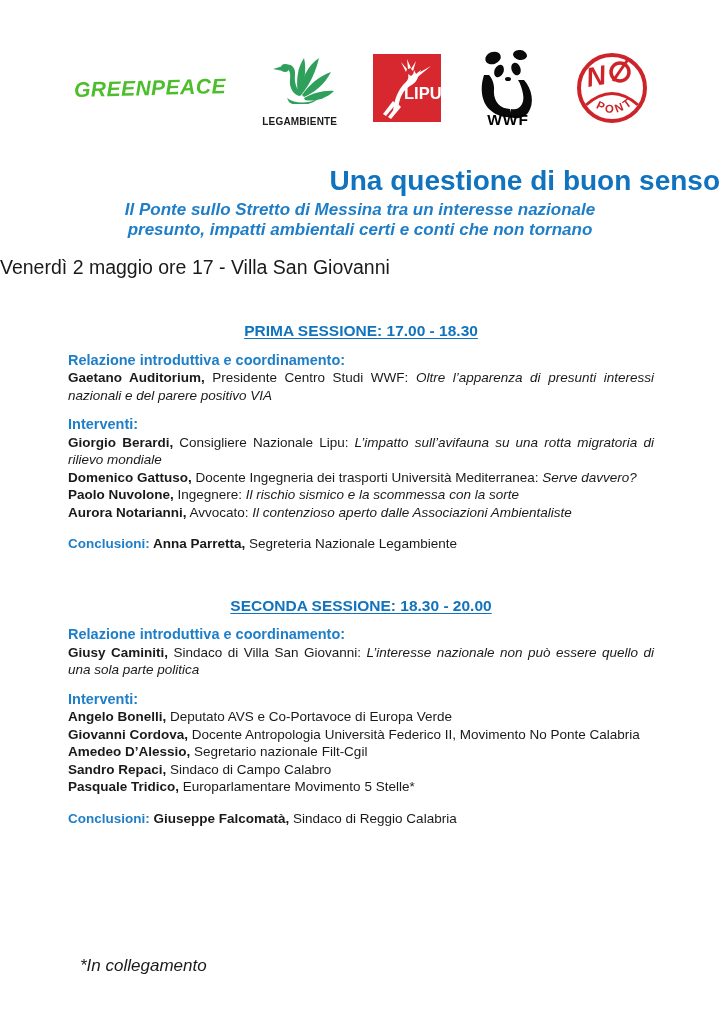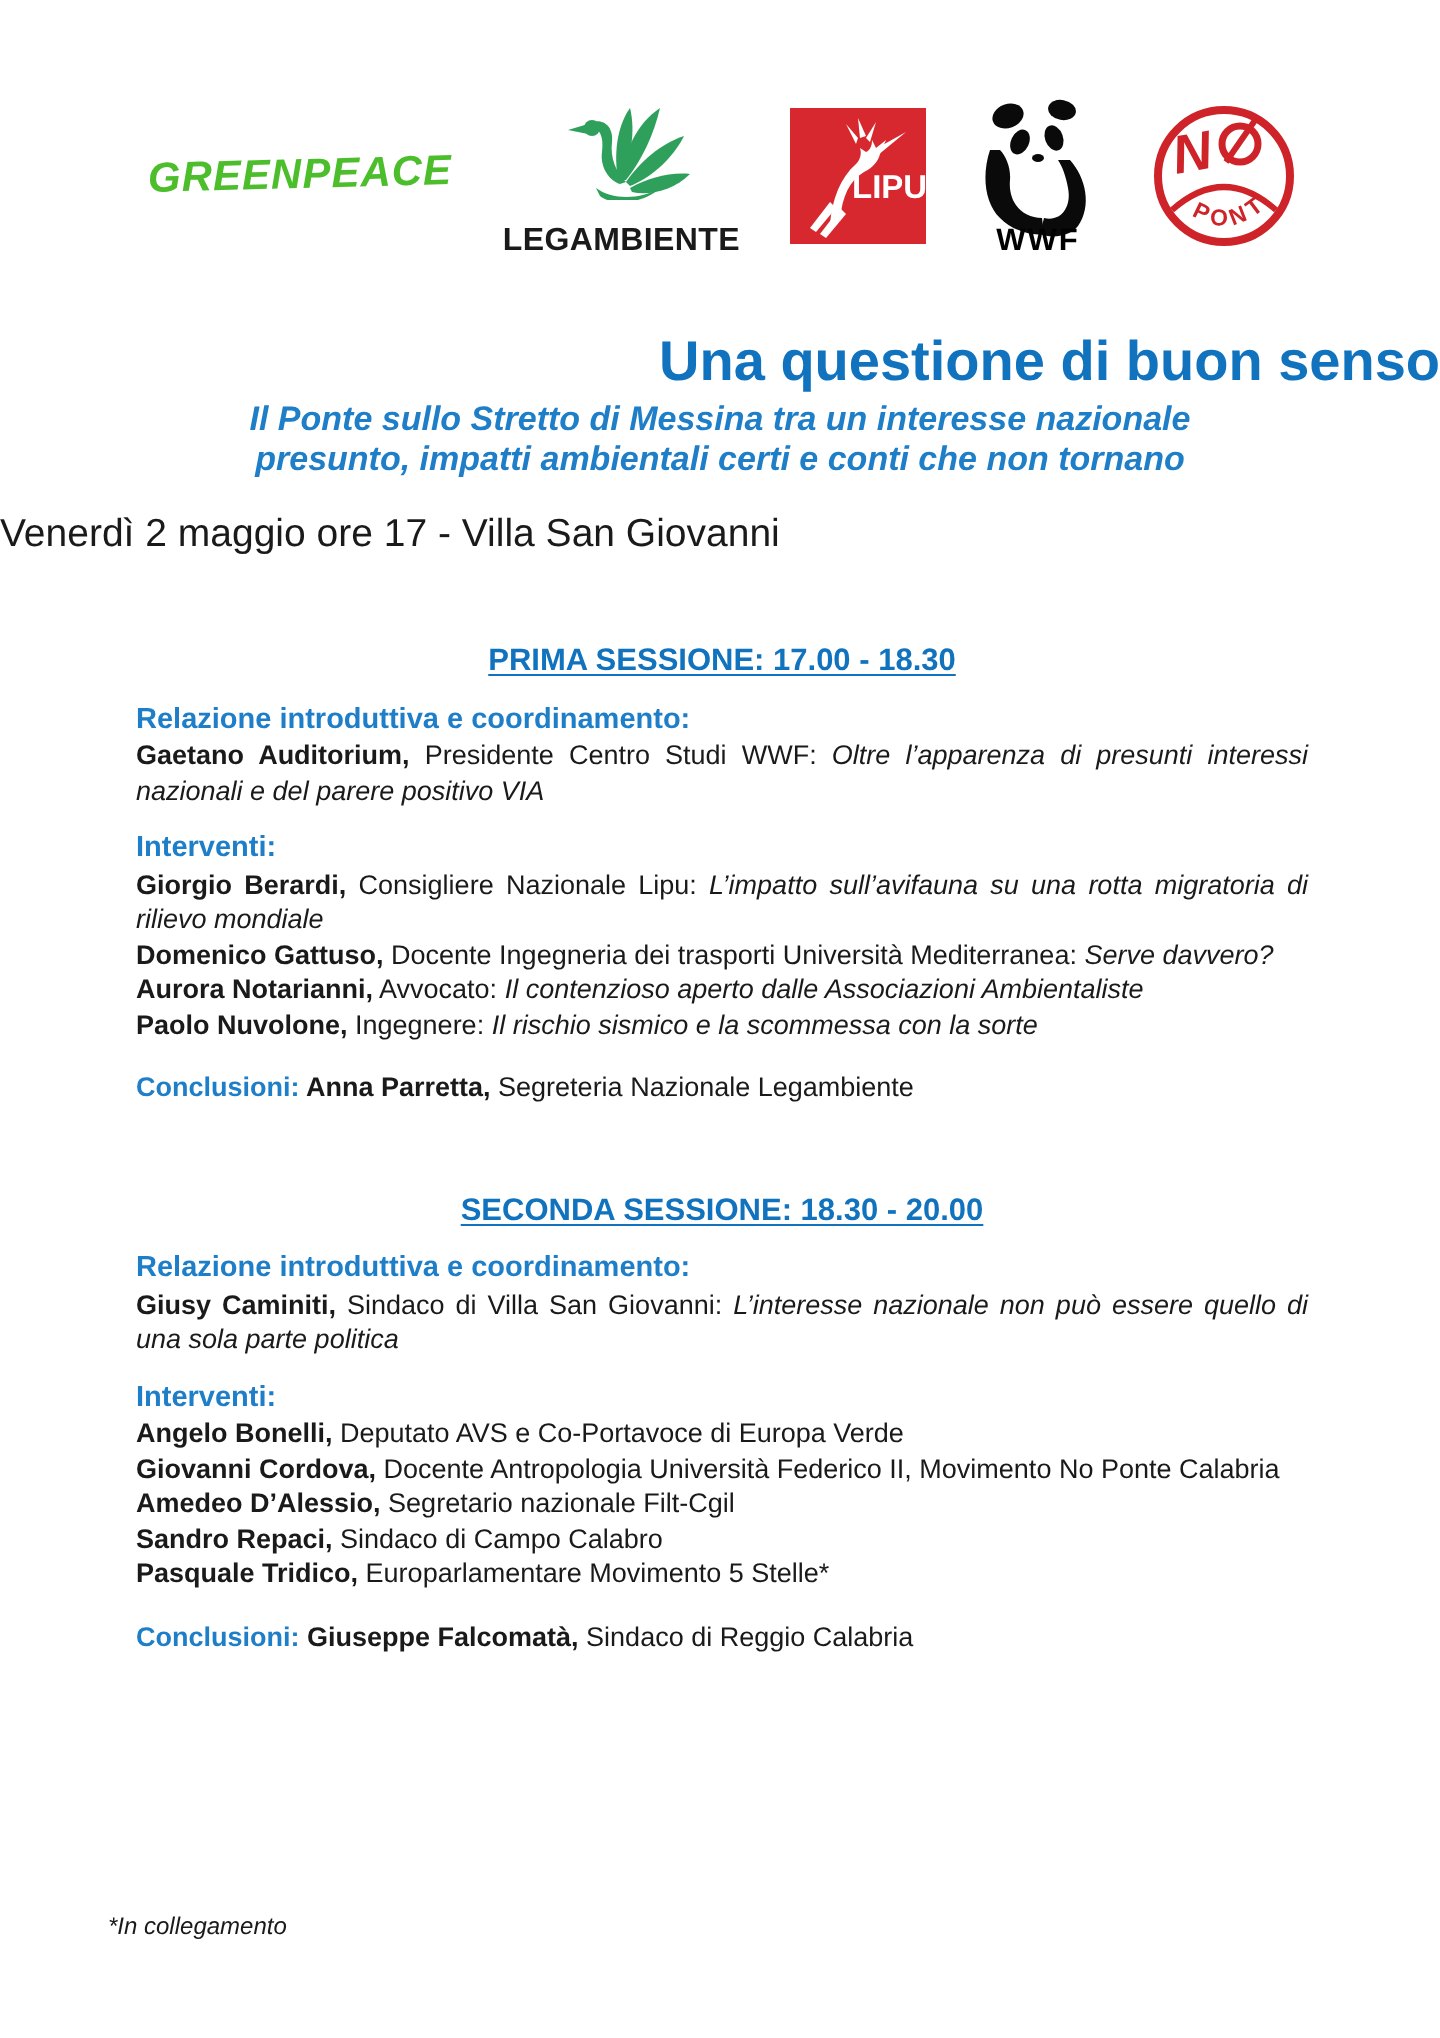--- a/index.html
+++ b/index.html
@@ -21,7 +21,7 @@
     transform:rotate(-1.5deg);white-space:nowrap;
   }
   .leg{display:flex;flex-direction:column;align-items:center;margin-top:4px}
-  .leg-label{font-size:16px;font-weight:bold;letter-spacing:.2px;margin-top:12px;color:#1a1a1a}
+  .leg-label{font-size:10px;font-weight:bold;letter-spacing:.2px;margin-top:12px;color:#1a1a1a}
   .fill-green{fill:var(--swan_green,#2FA05C)}
   .fill-red{fill:var(--lipu_red,#D7282F)}
   .fill-stamp{fill:var(--stamp_red,#CE2429)}

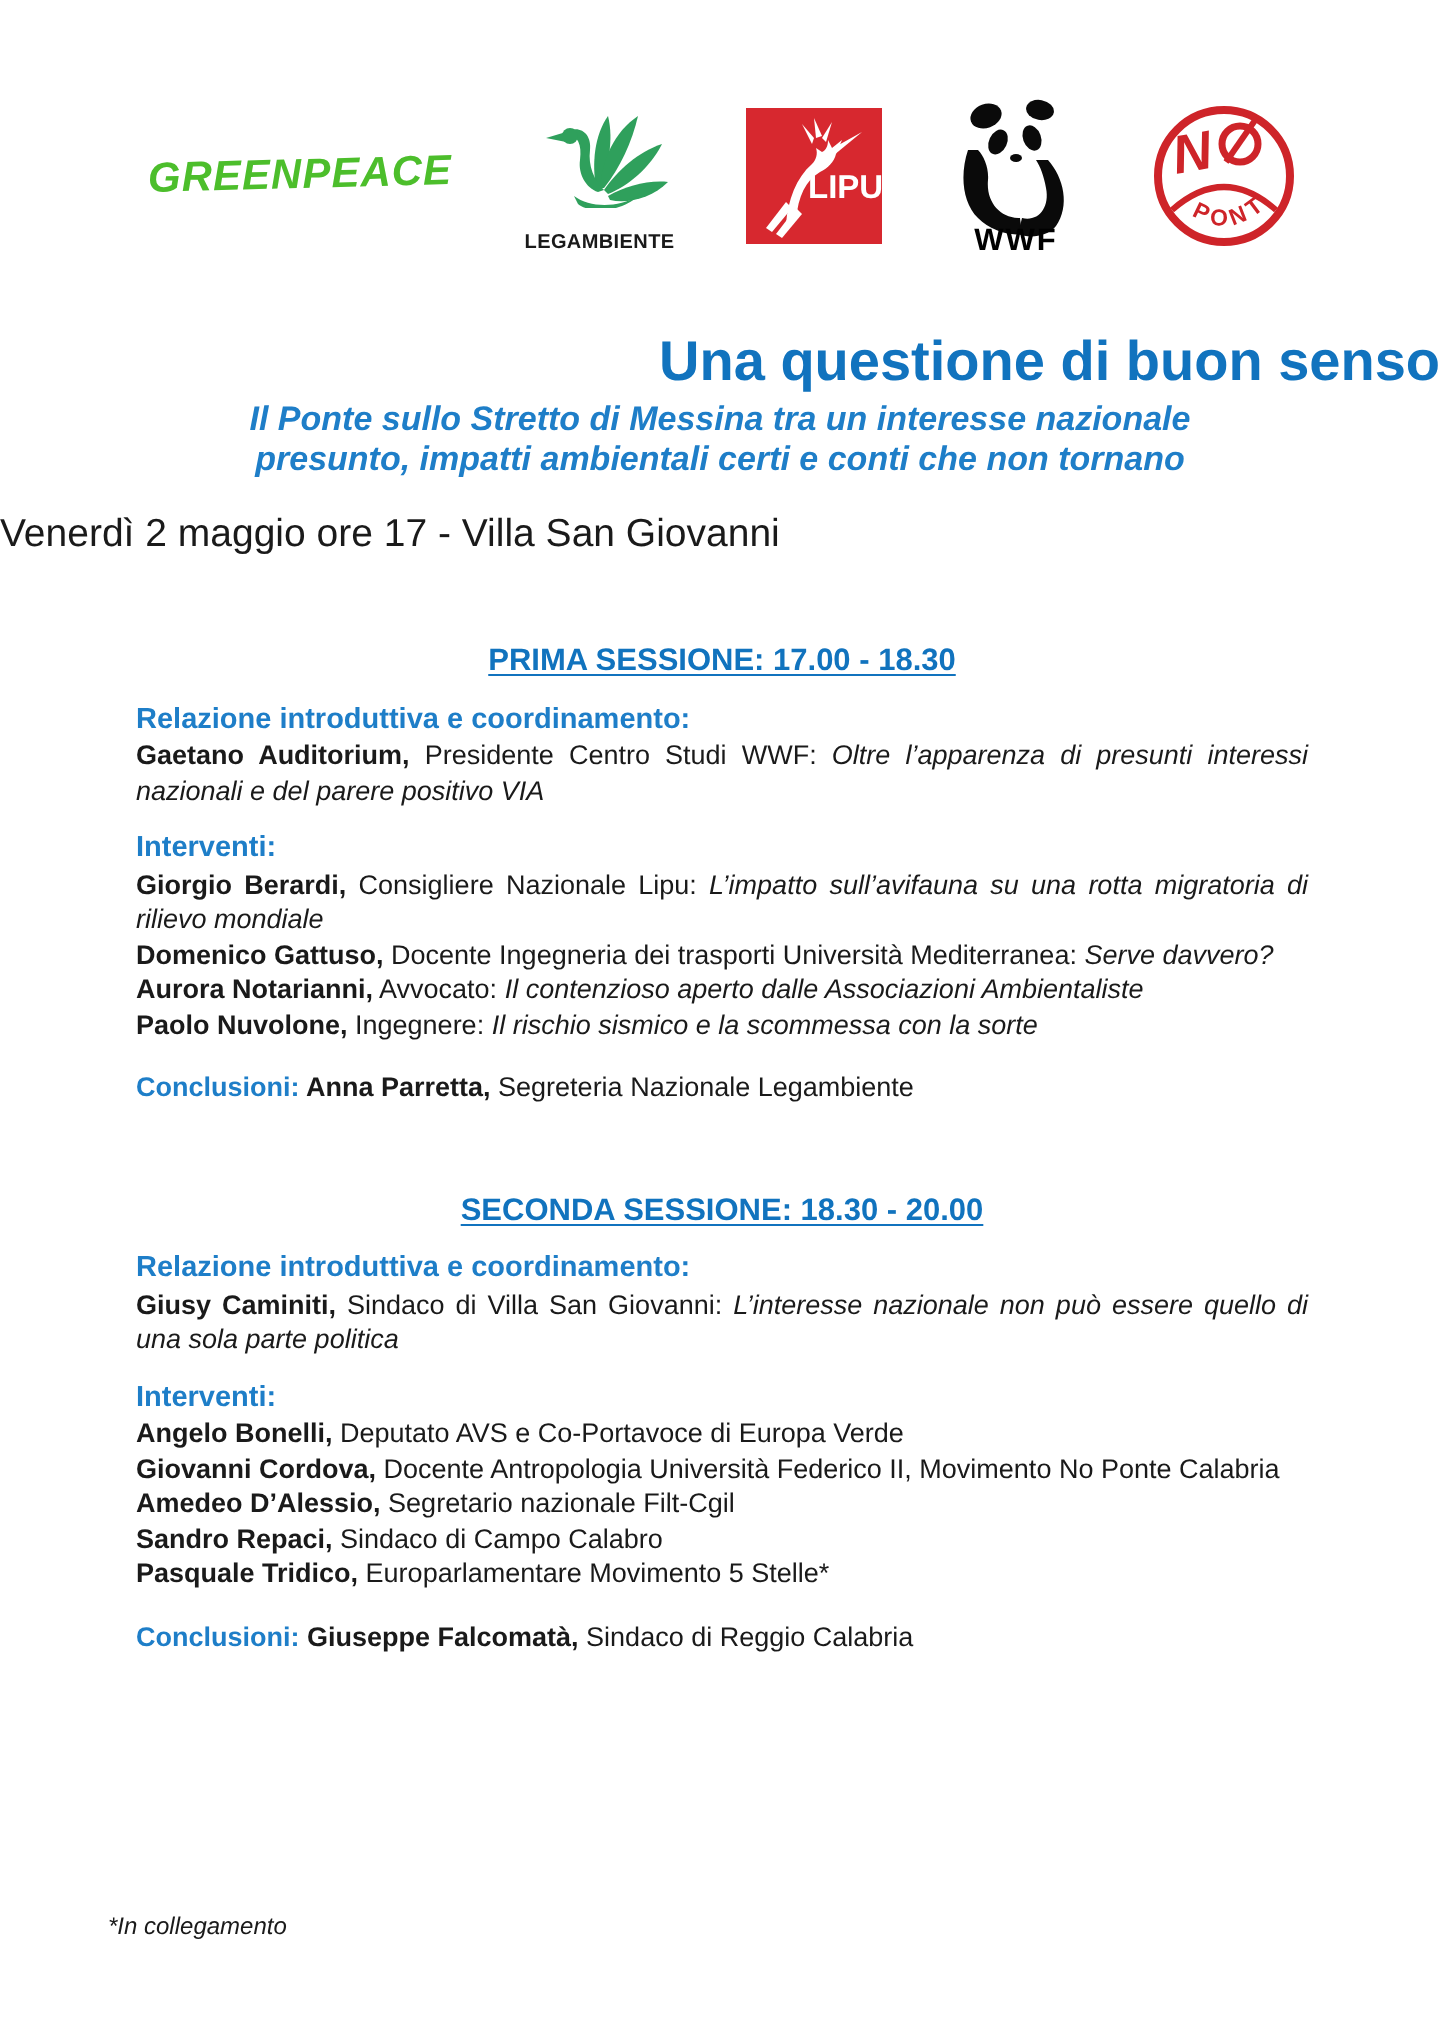--- a/index.html
+++ b/index.html
@@ -146,10 +146,10 @@
         <span class="b">Domenico Gattuso,</span><span> Docente Ingegneria dei trasporti Università Mediterranea: </span><span class="i">Serve davvero?</span>
       </p>
       <p class="speaker">
-        <span class="b">Aurora Notarianni,</span><span> Avvocato: </span><span class="i">Il contenzioso aperto dalle Associazioni Ambientaliste</span>
+        <span class="b">Paolo Nuvolone,</span><span> Ingegnere: </span><span class="i">Il rischio sismico e la scommessa con la sorte</span>
       </p>
       <p class="speaker">
-        <span class="b">Paolo Nuvolone,</span><span> Ingegnere: </span><span class="i">Il rischio sismico e la scommessa con la sorte</span>
+        <span class="b">Aurora Notarianni,</span><span> Avvocato: </span><span class="i">Il contenzioso aperto dalle Associazioni Ambientaliste</span>
       </p>
 
       <p class="concl">

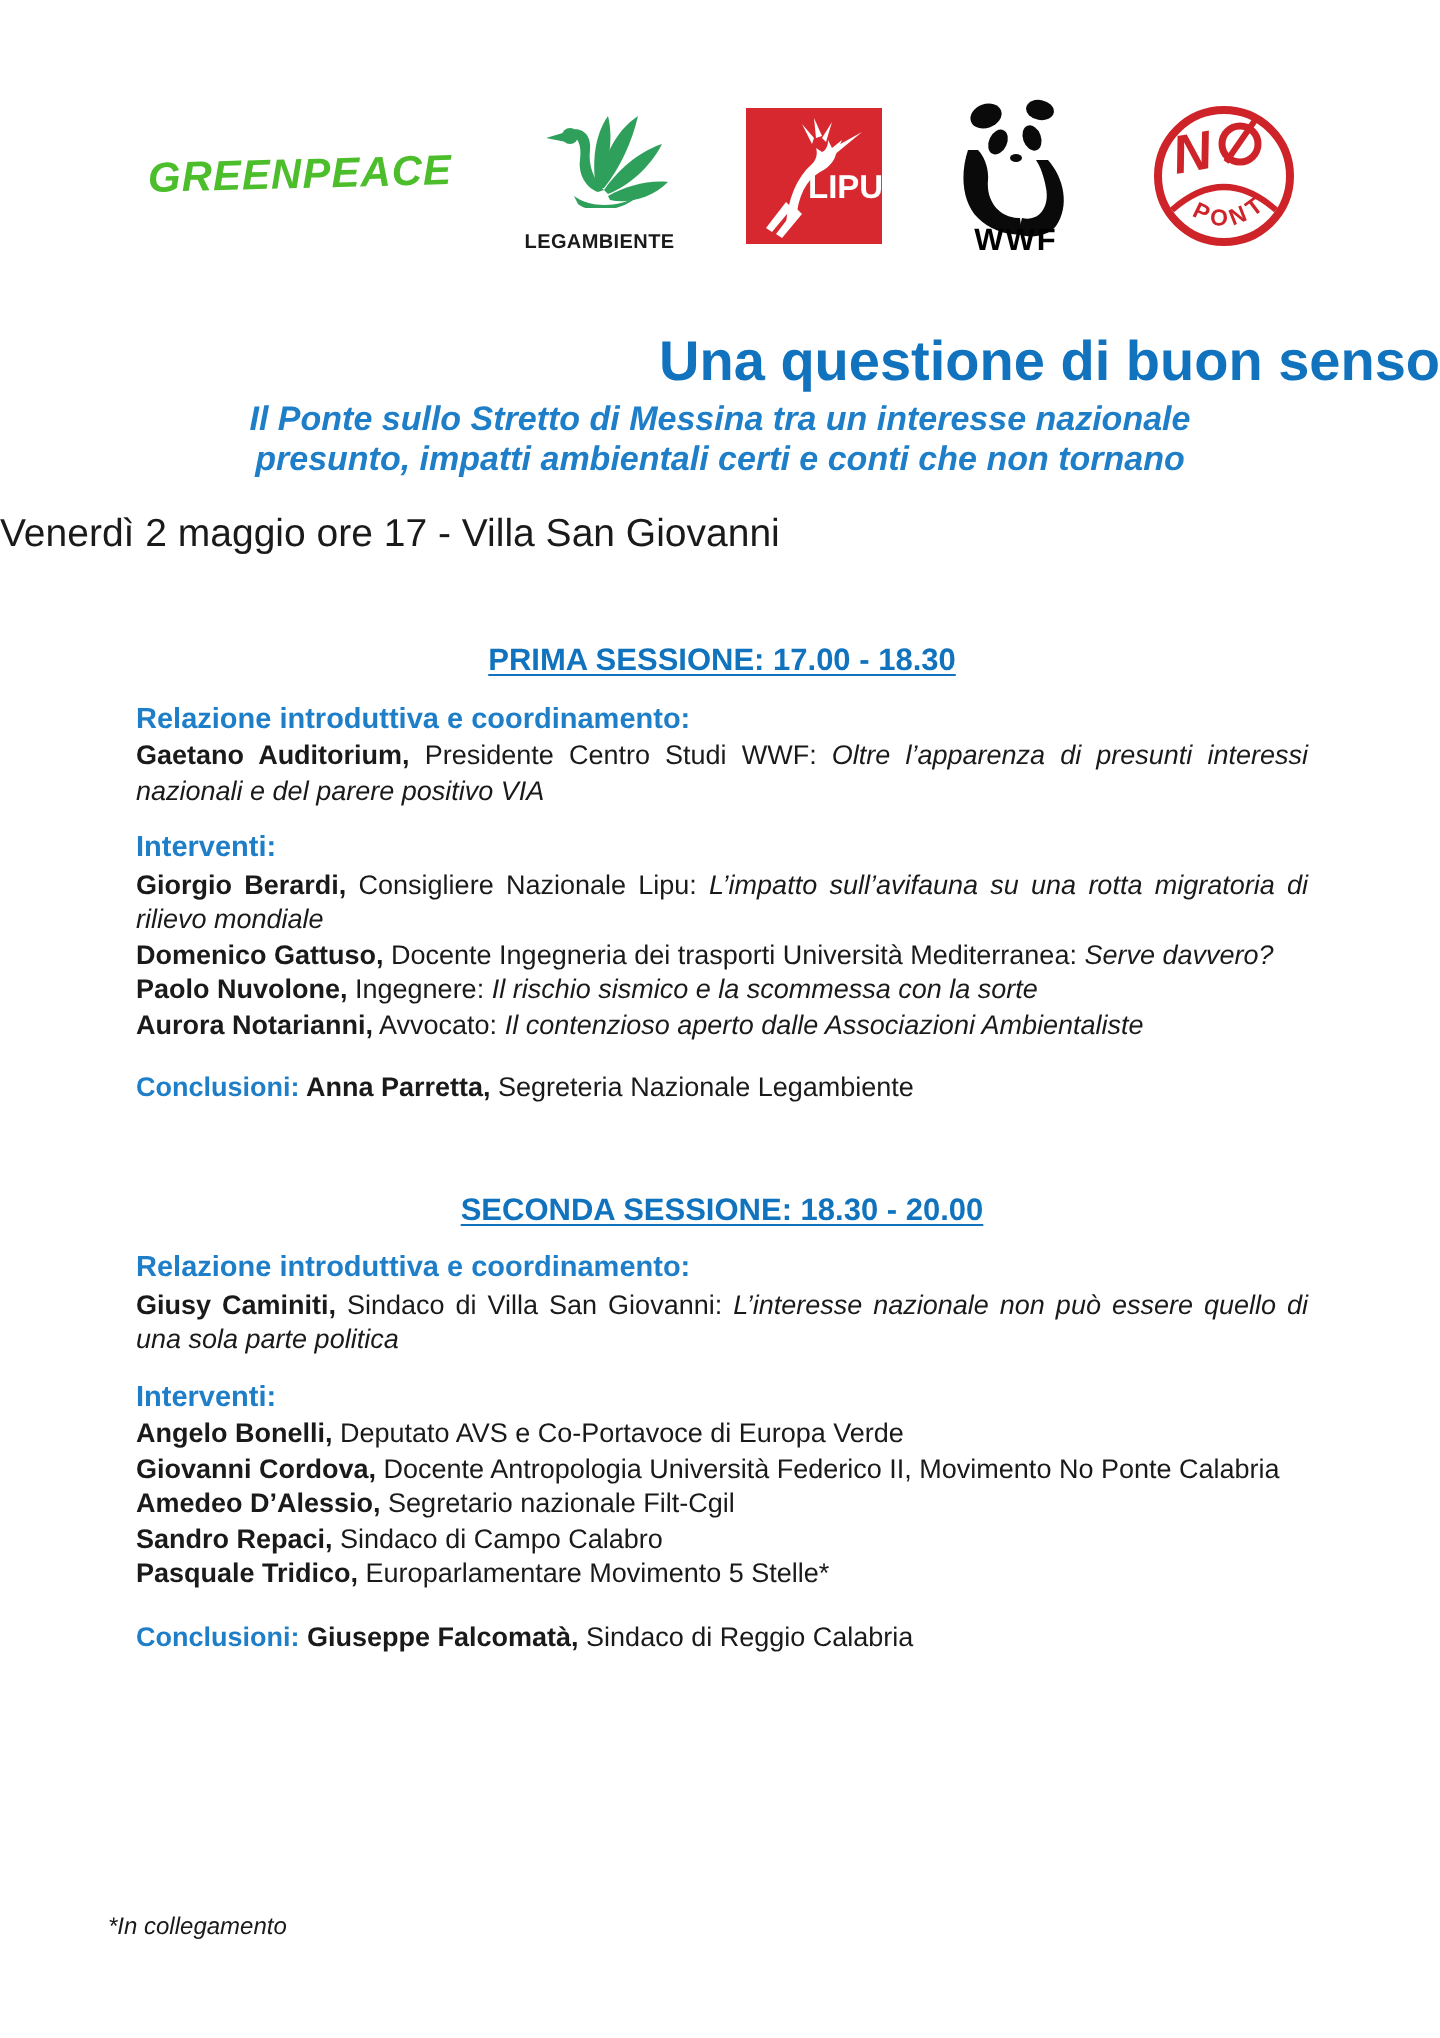--- a/index.html
+++ b/index.html
@@ -52,7 +52,7 @@
   .b{font-weight:bold}
   .i{font-style:italic}
   .blue-b{font-weight:bold;color:var(--blue_light,#1E7EC8)}
-  .footnote{position:absolute;left:54px;top:956px;font-size:12px;font-style:italic;font-weight:500}
+  .footnote{position:absolute;left:80px;top:956px;font-size:17px;font-style:italic;font-weight:500}
 </style>
 </head>
 <body>

